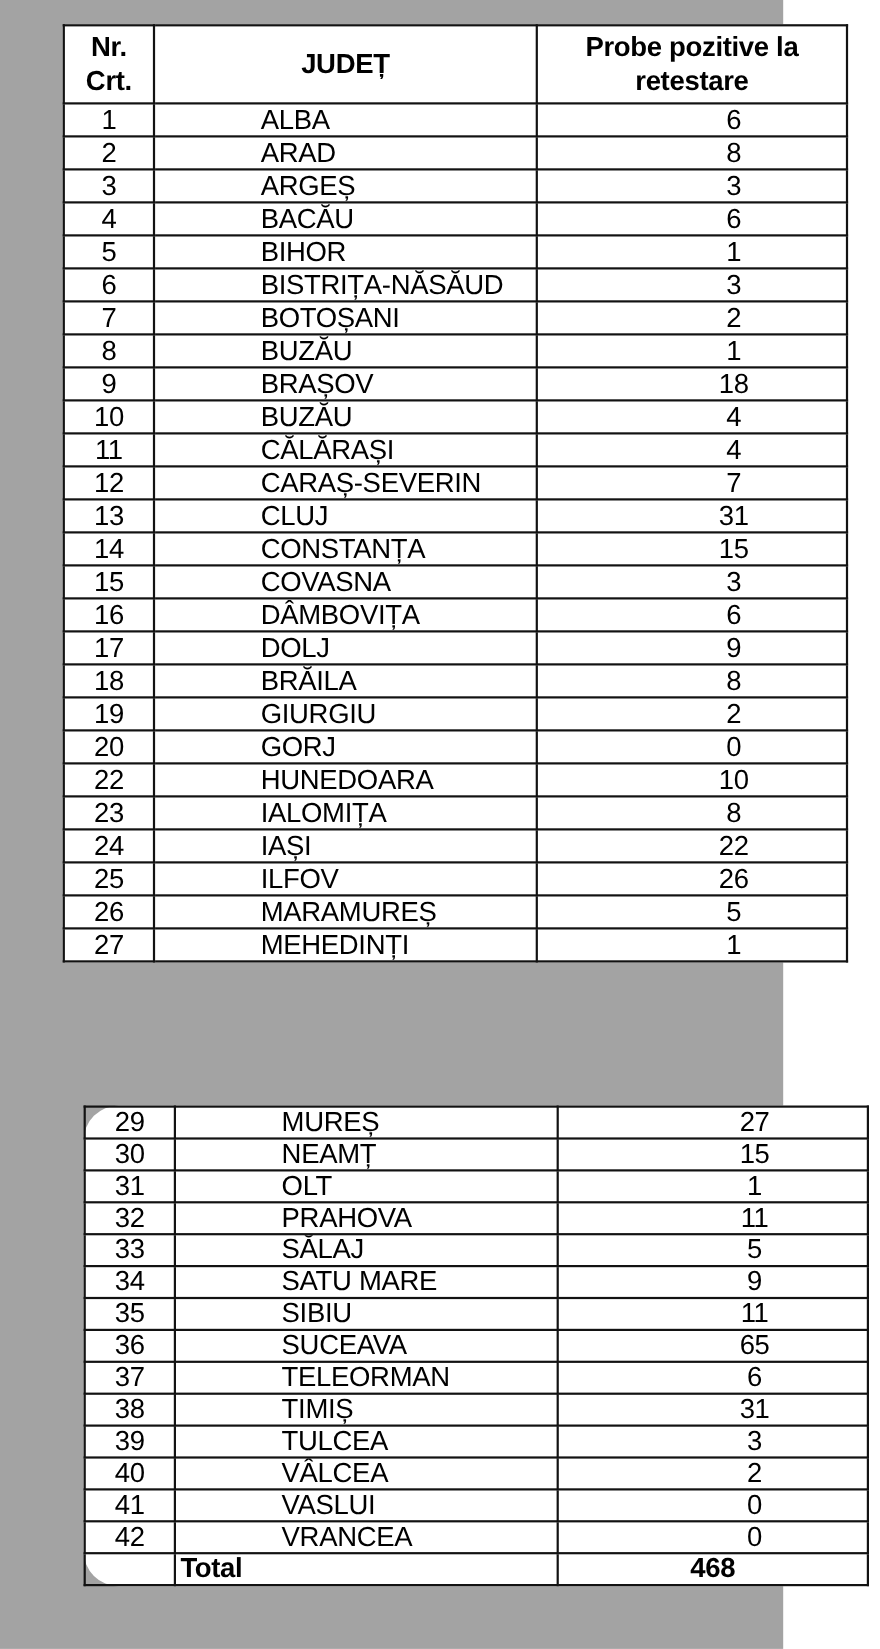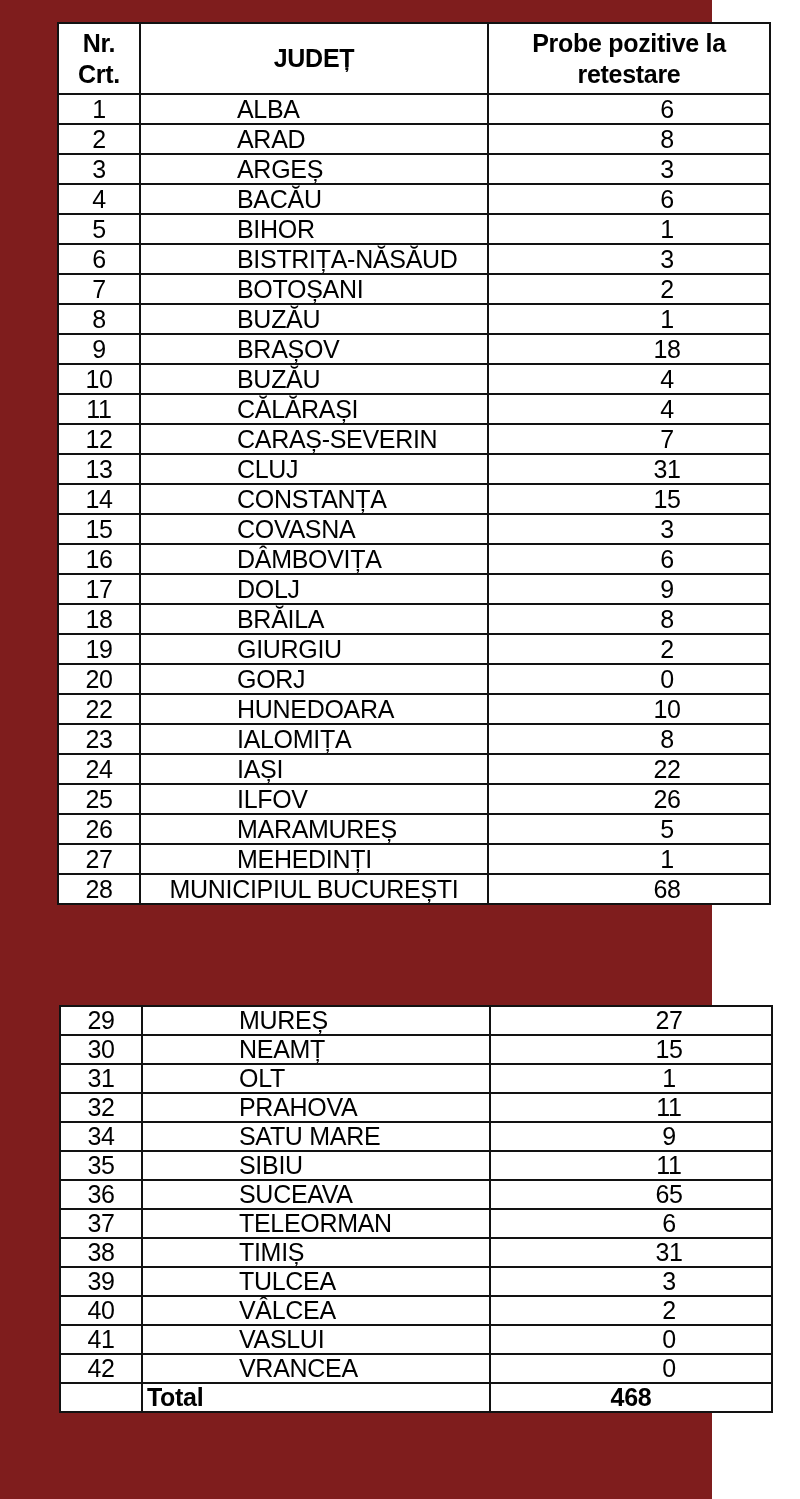--- a/index.html
+++ b/index.html
@@ -11,7 +11,7 @@
     position:relative;
     overflow:hidden;
   }
-  .page { position:relative; width:712px; height:1499px; background:#7f1d1d; }
+  .page { position:relative; width:712px; height:1499px; background:#a3a3a3; }
 
   table.t {
     position:absolute;

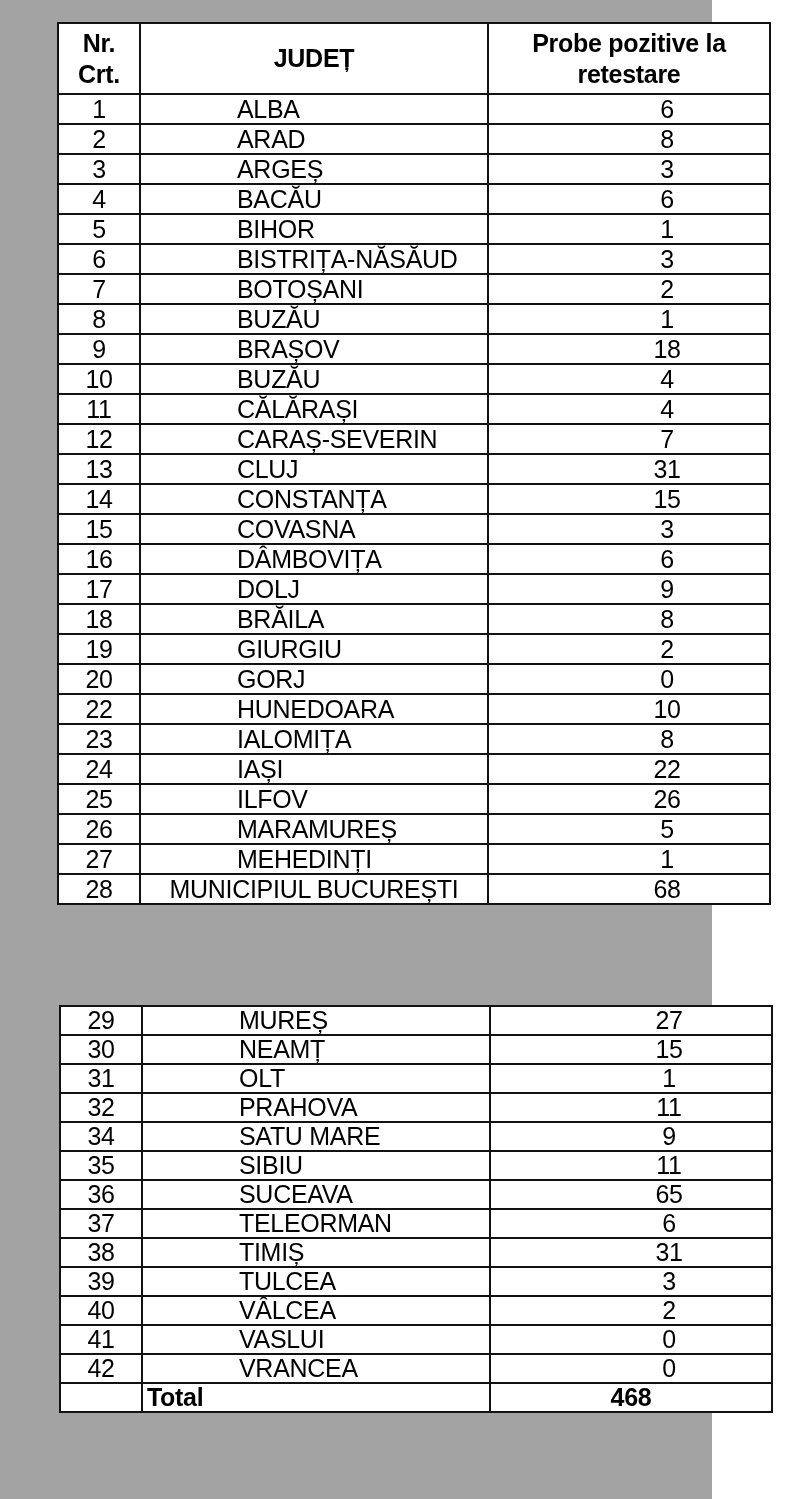--- a/index.html
+++ b/index.html
@@ -207,11 +207,6 @@
           <td class="name">MEHEDINȚI</td>
           <td class="val">1</td>
         </tr>
-        <tr>
-          <td class="nr">28</td>
-          <td class="name center">MUNICIPIUL BUCUREȘTI</td>
-          <td class="val">68</td>
-        </tr>
       </tbody>
   </table>
 

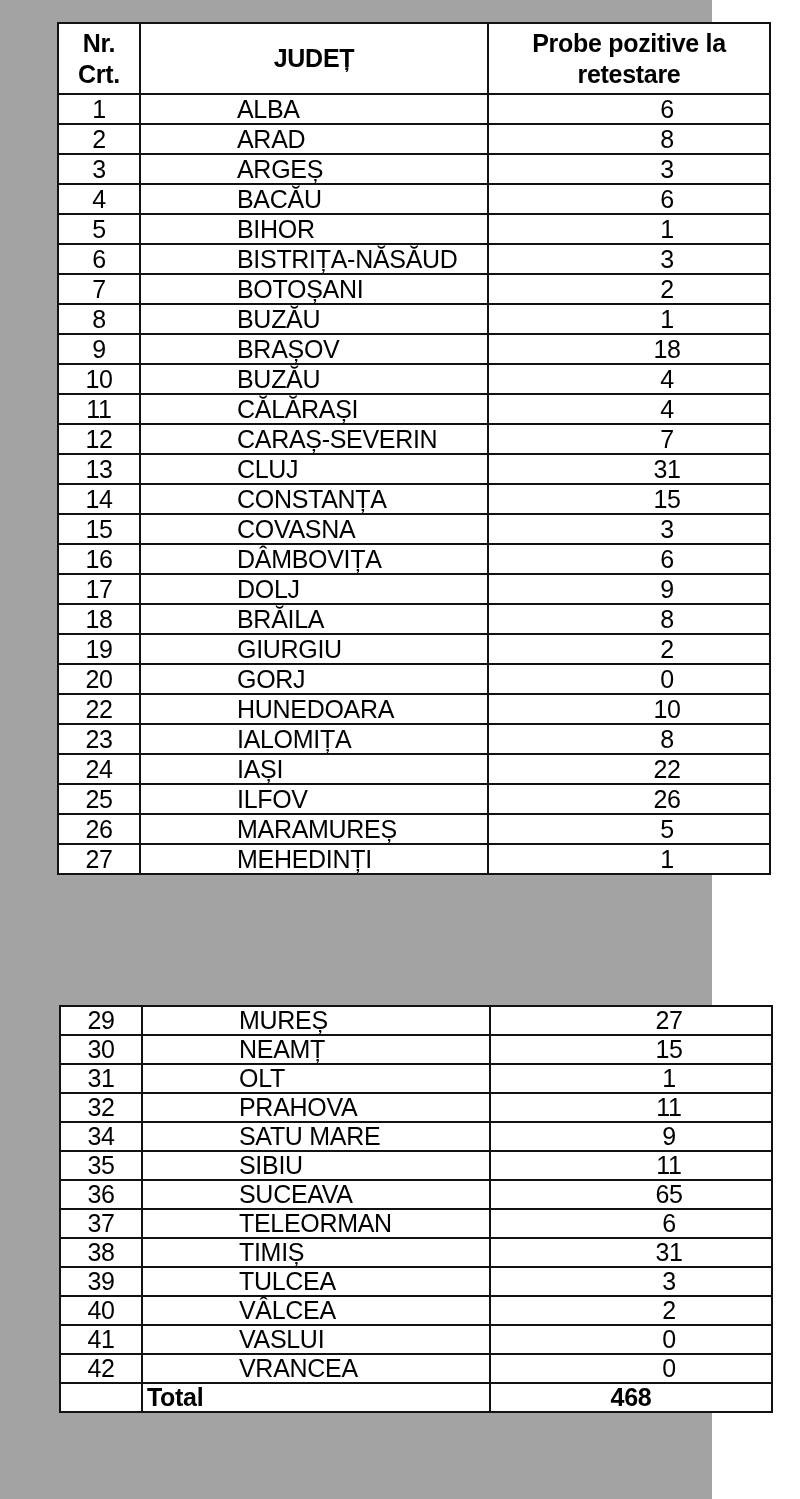--- a/index.html
+++ b/index.html
@@ -20,7 +20,7 @@
     background:#ffffff;
   }
   #table1 { left:57px; top:22px; width:712px; }
-  #table2 { left:59px; top:1005px; width:712px; }
+  #table2 { left:76px; top:1005px; width:712px;border-radius:32px; }
 
   .t th, .t td {
     border:2px solid #121212;

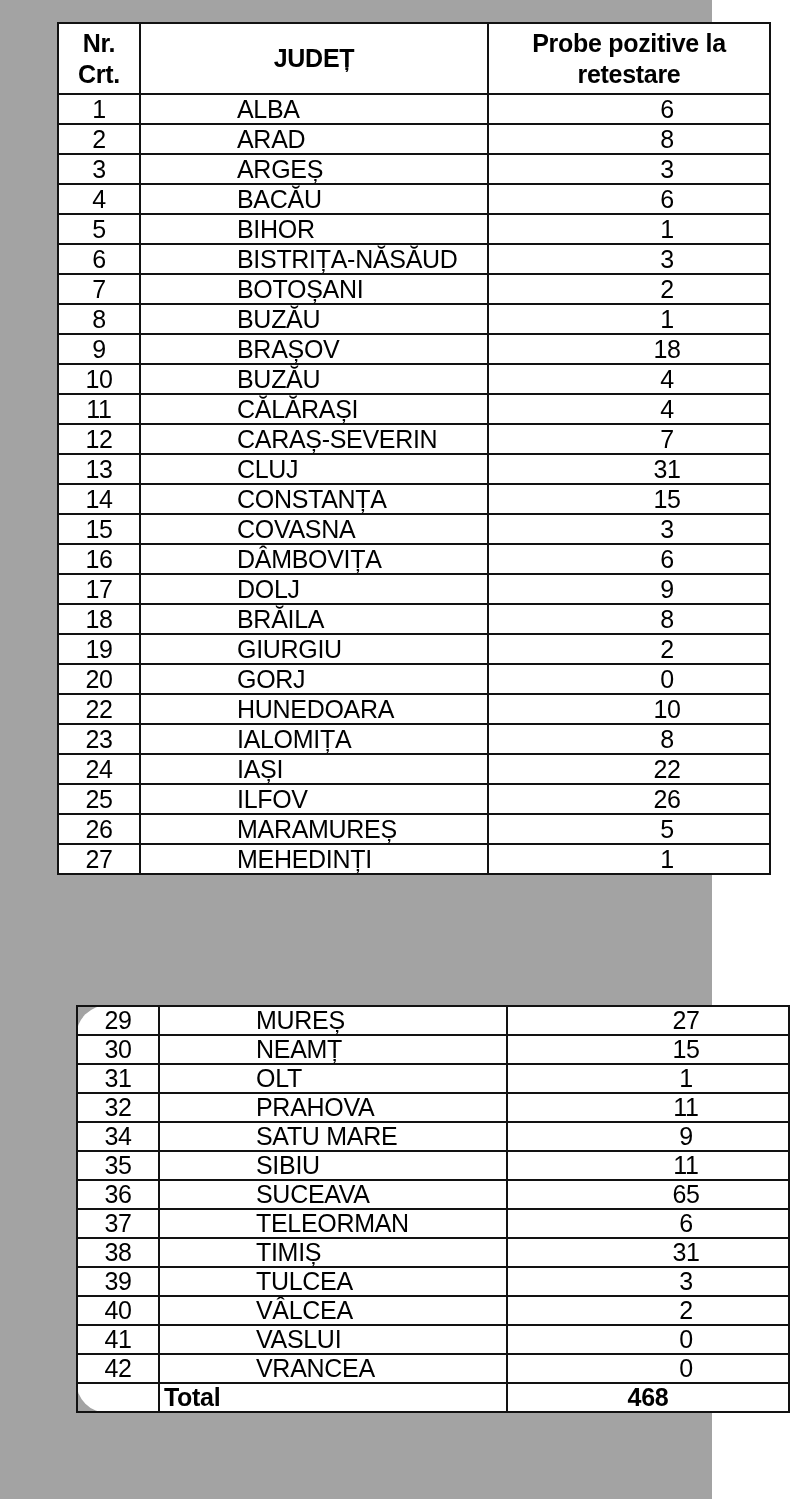--- a/index.html
+++ b/index.html
@@ -238,6 +238,11 @@
           <td class="val">11</td>
         </tr>
         <tr>
+          <td class="nr">33</td>
+          <td class="name">SĂLAJ</td>
+          <td class="val">5</td>
+        </tr>
+        <tr>
           <td class="nr">34</td>
           <td class="name">SATU MARE</td>
           <td class="val">9</td>

